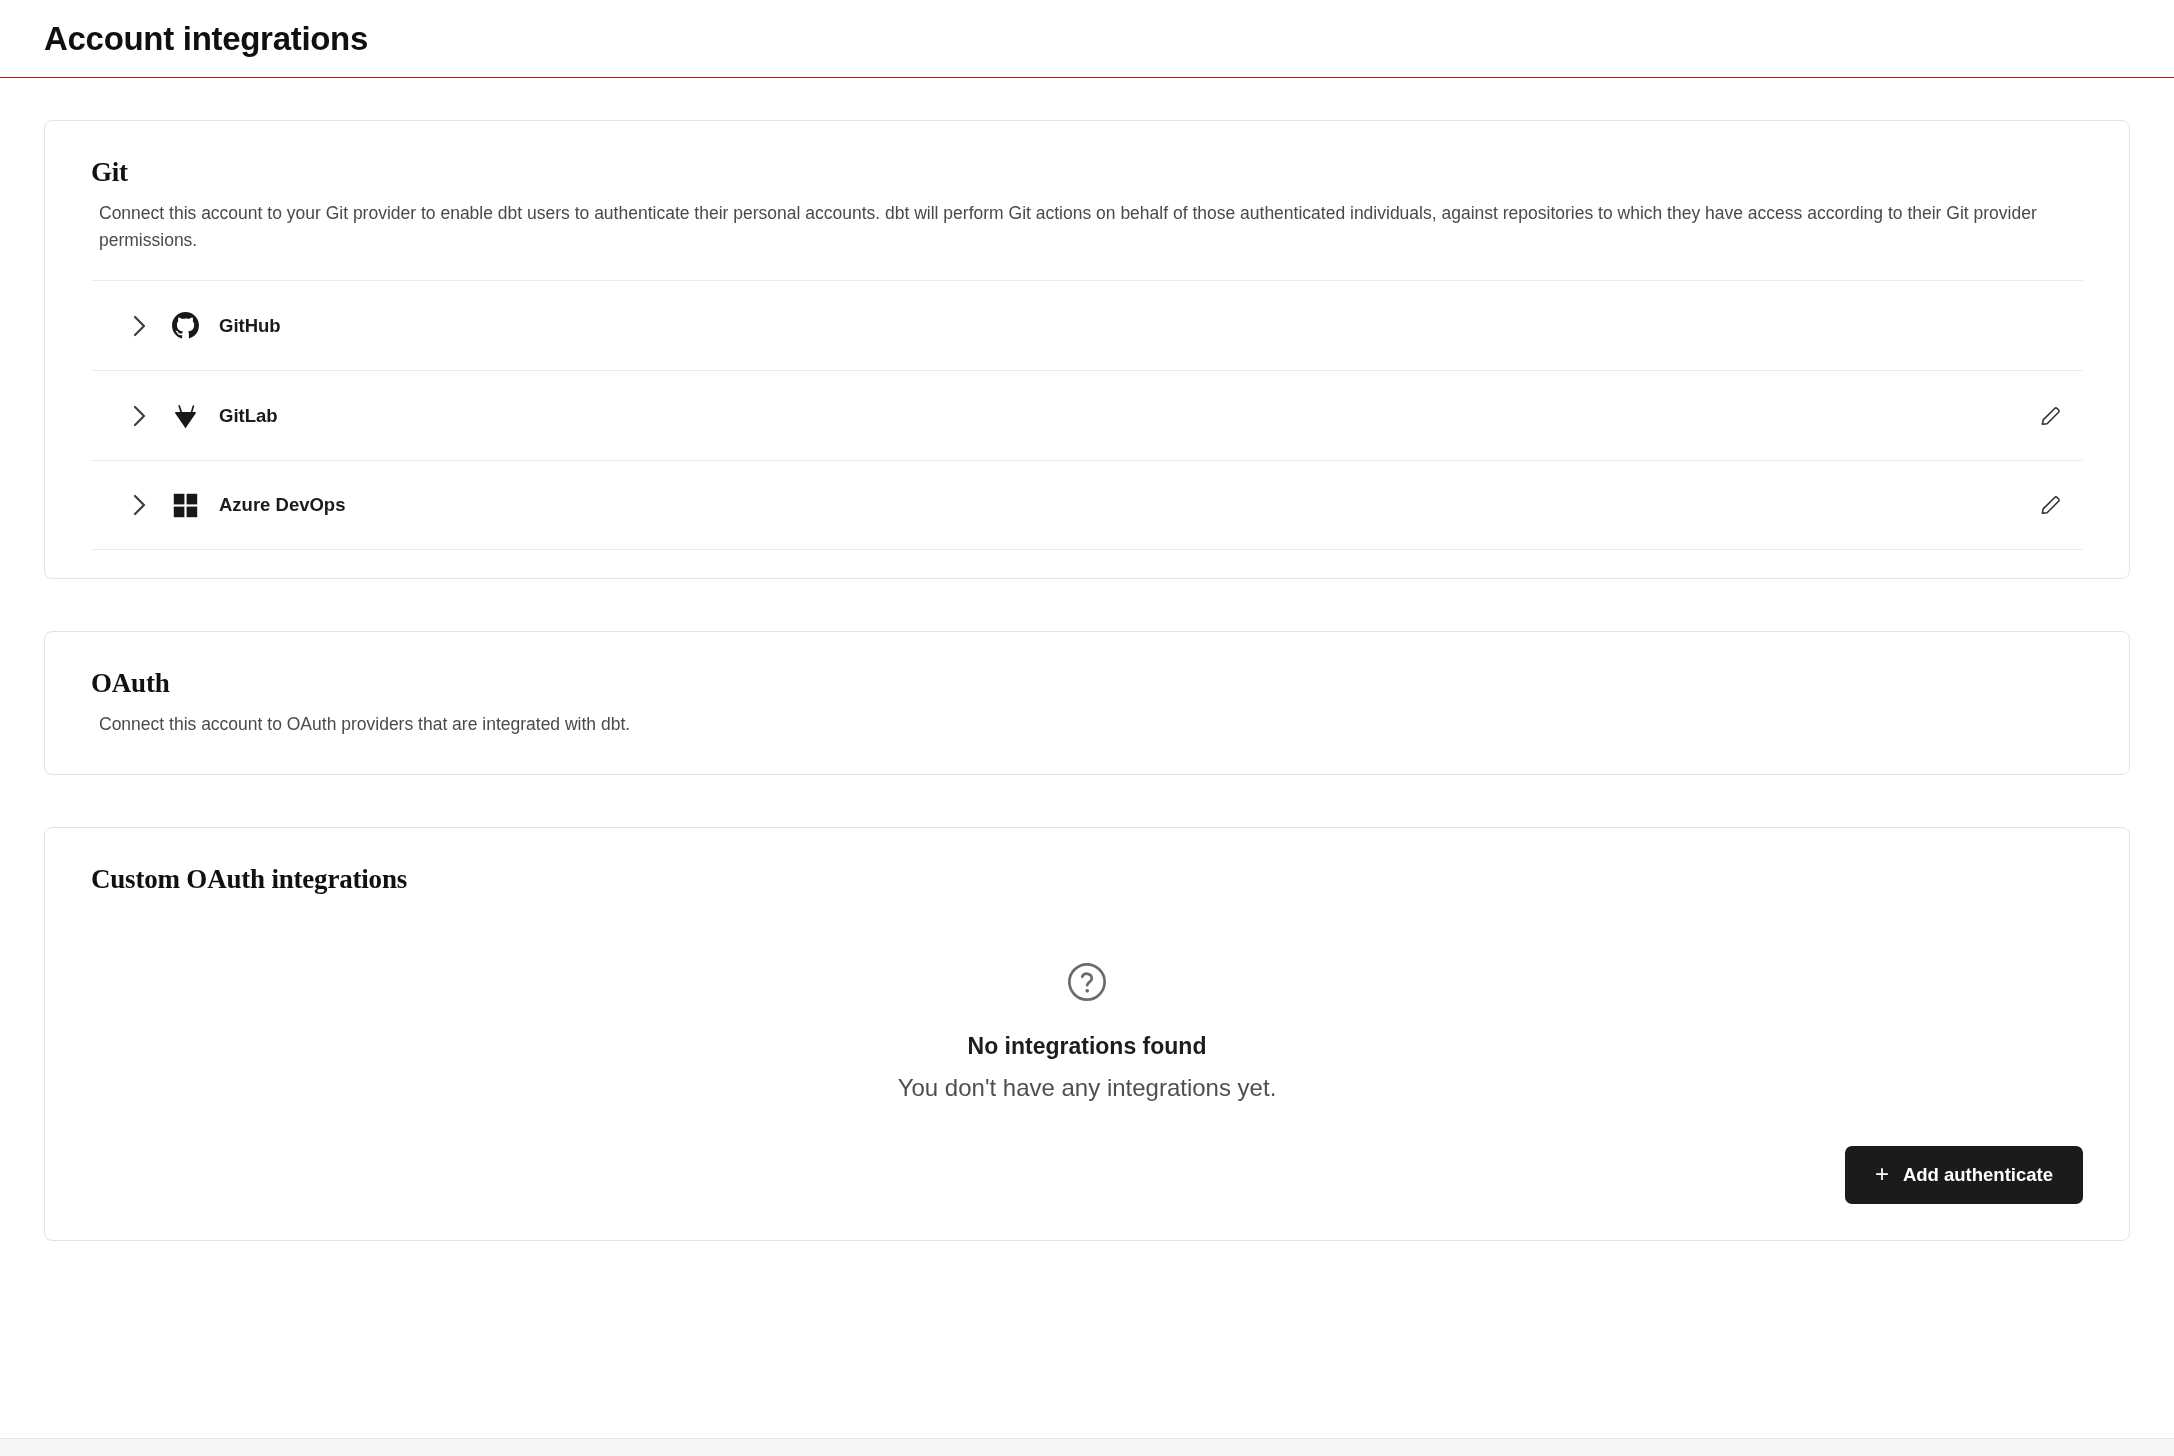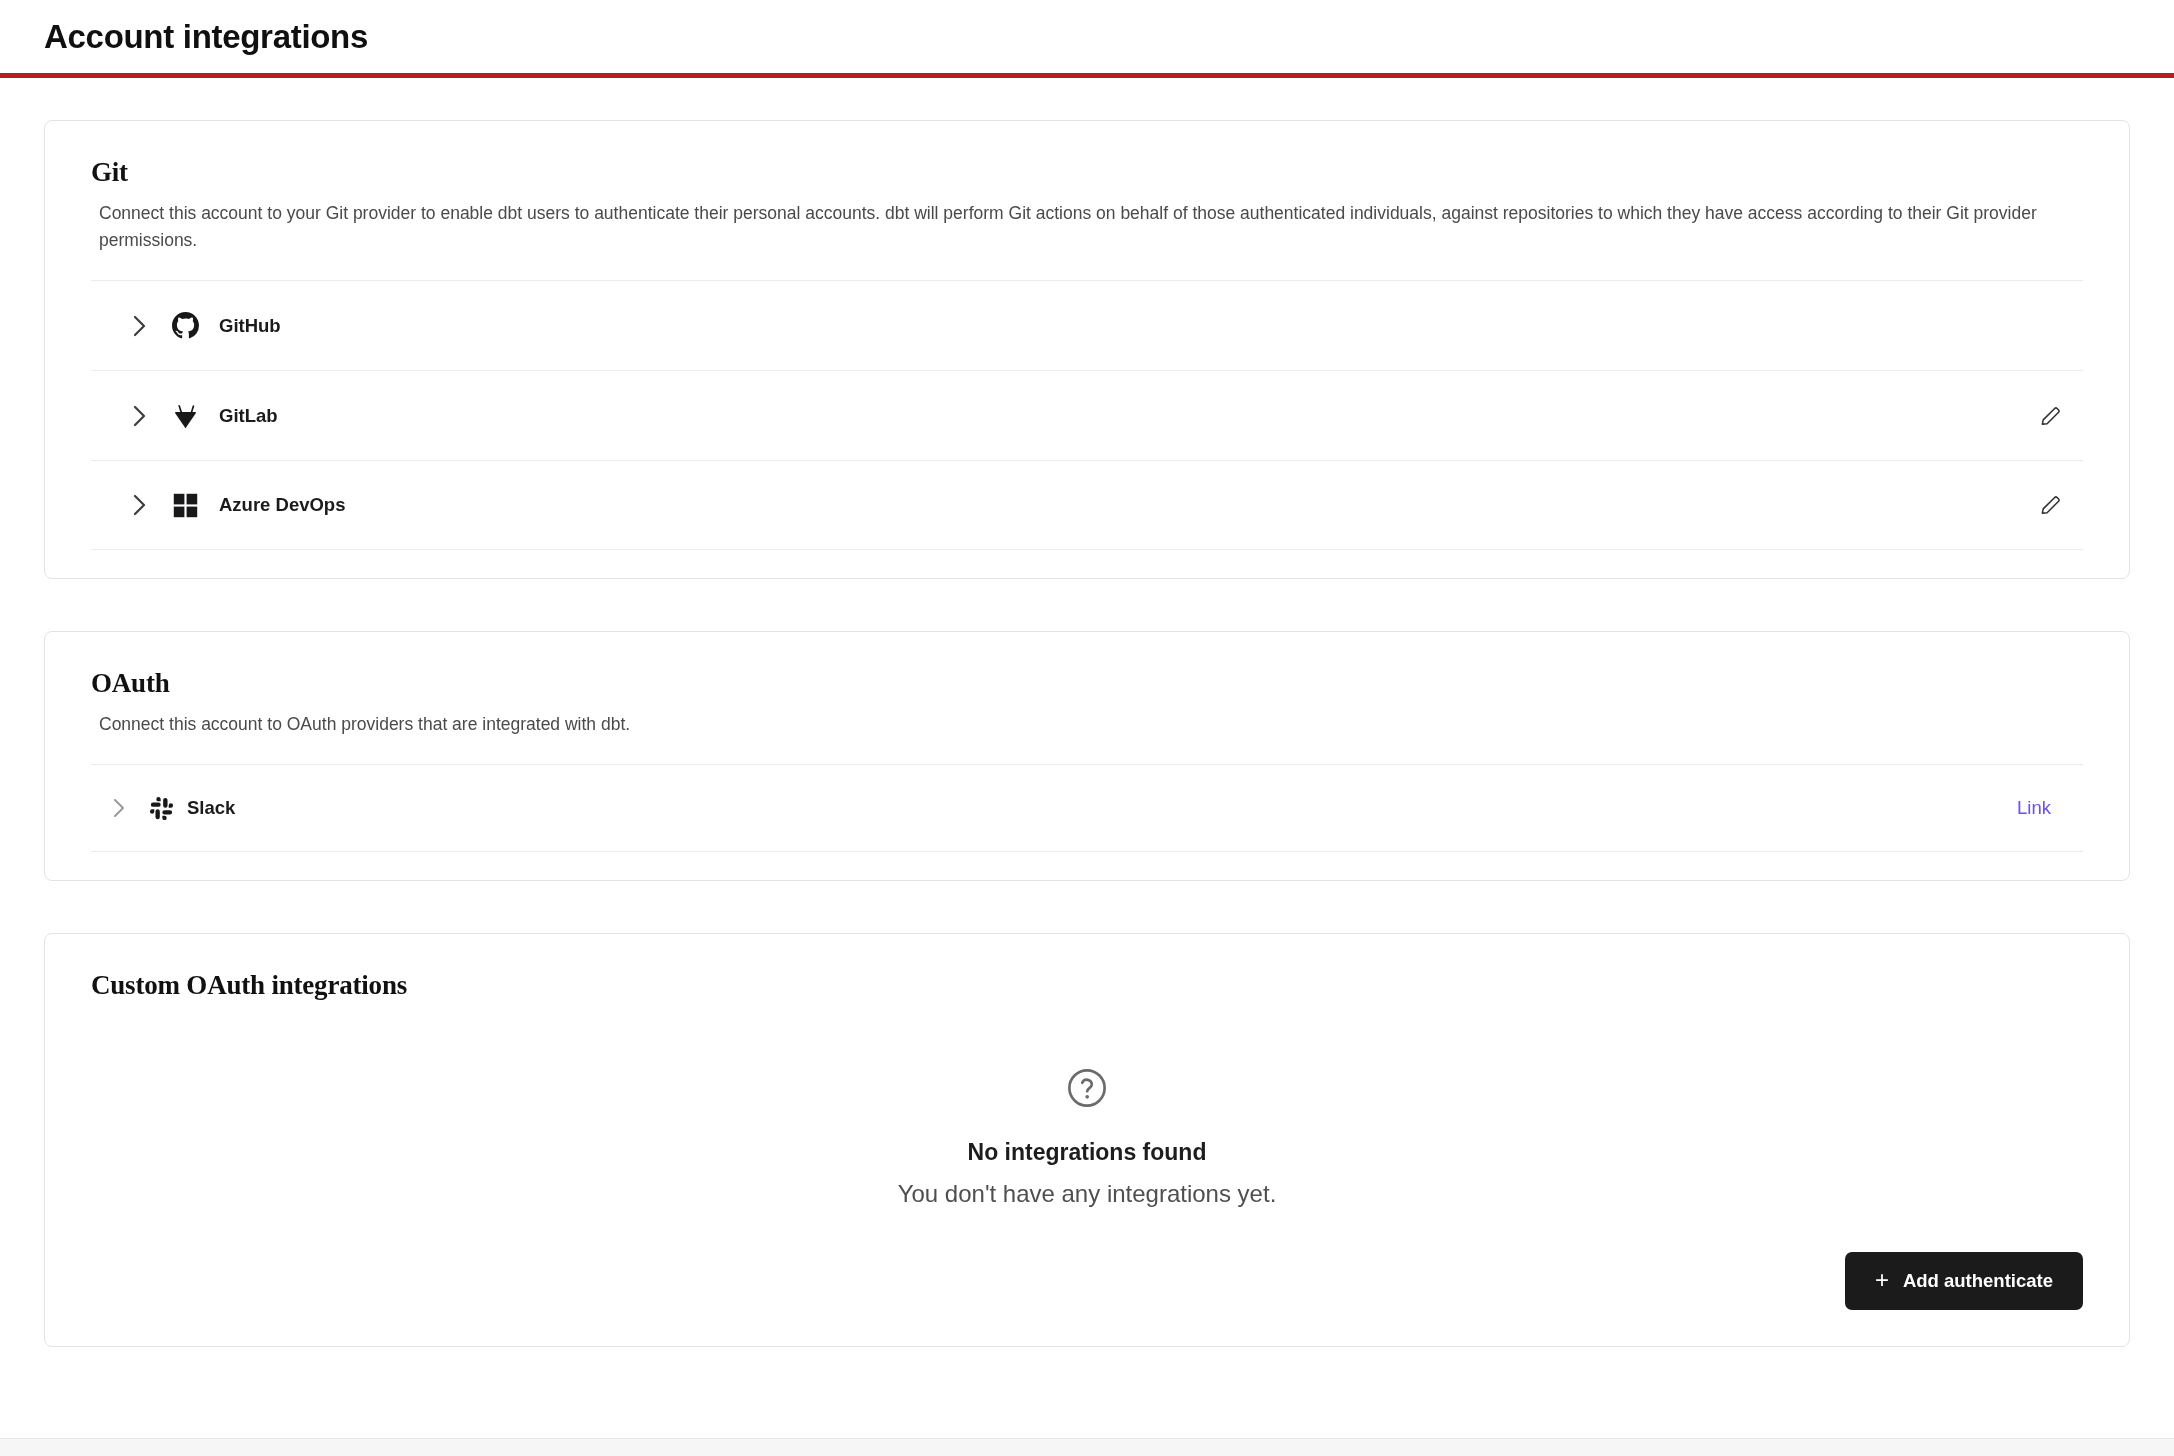--- a/index.html
+++ b/index.html
@@ -19,7 +19,7 @@
   
   .page-header {
     height: 78px;
-    border-bottom: 5px solid #b91c1c;
+    border-bottom: 1px solid #b91c1c;
     display: flex;
     align-items: center;
     padding: 0 44px;

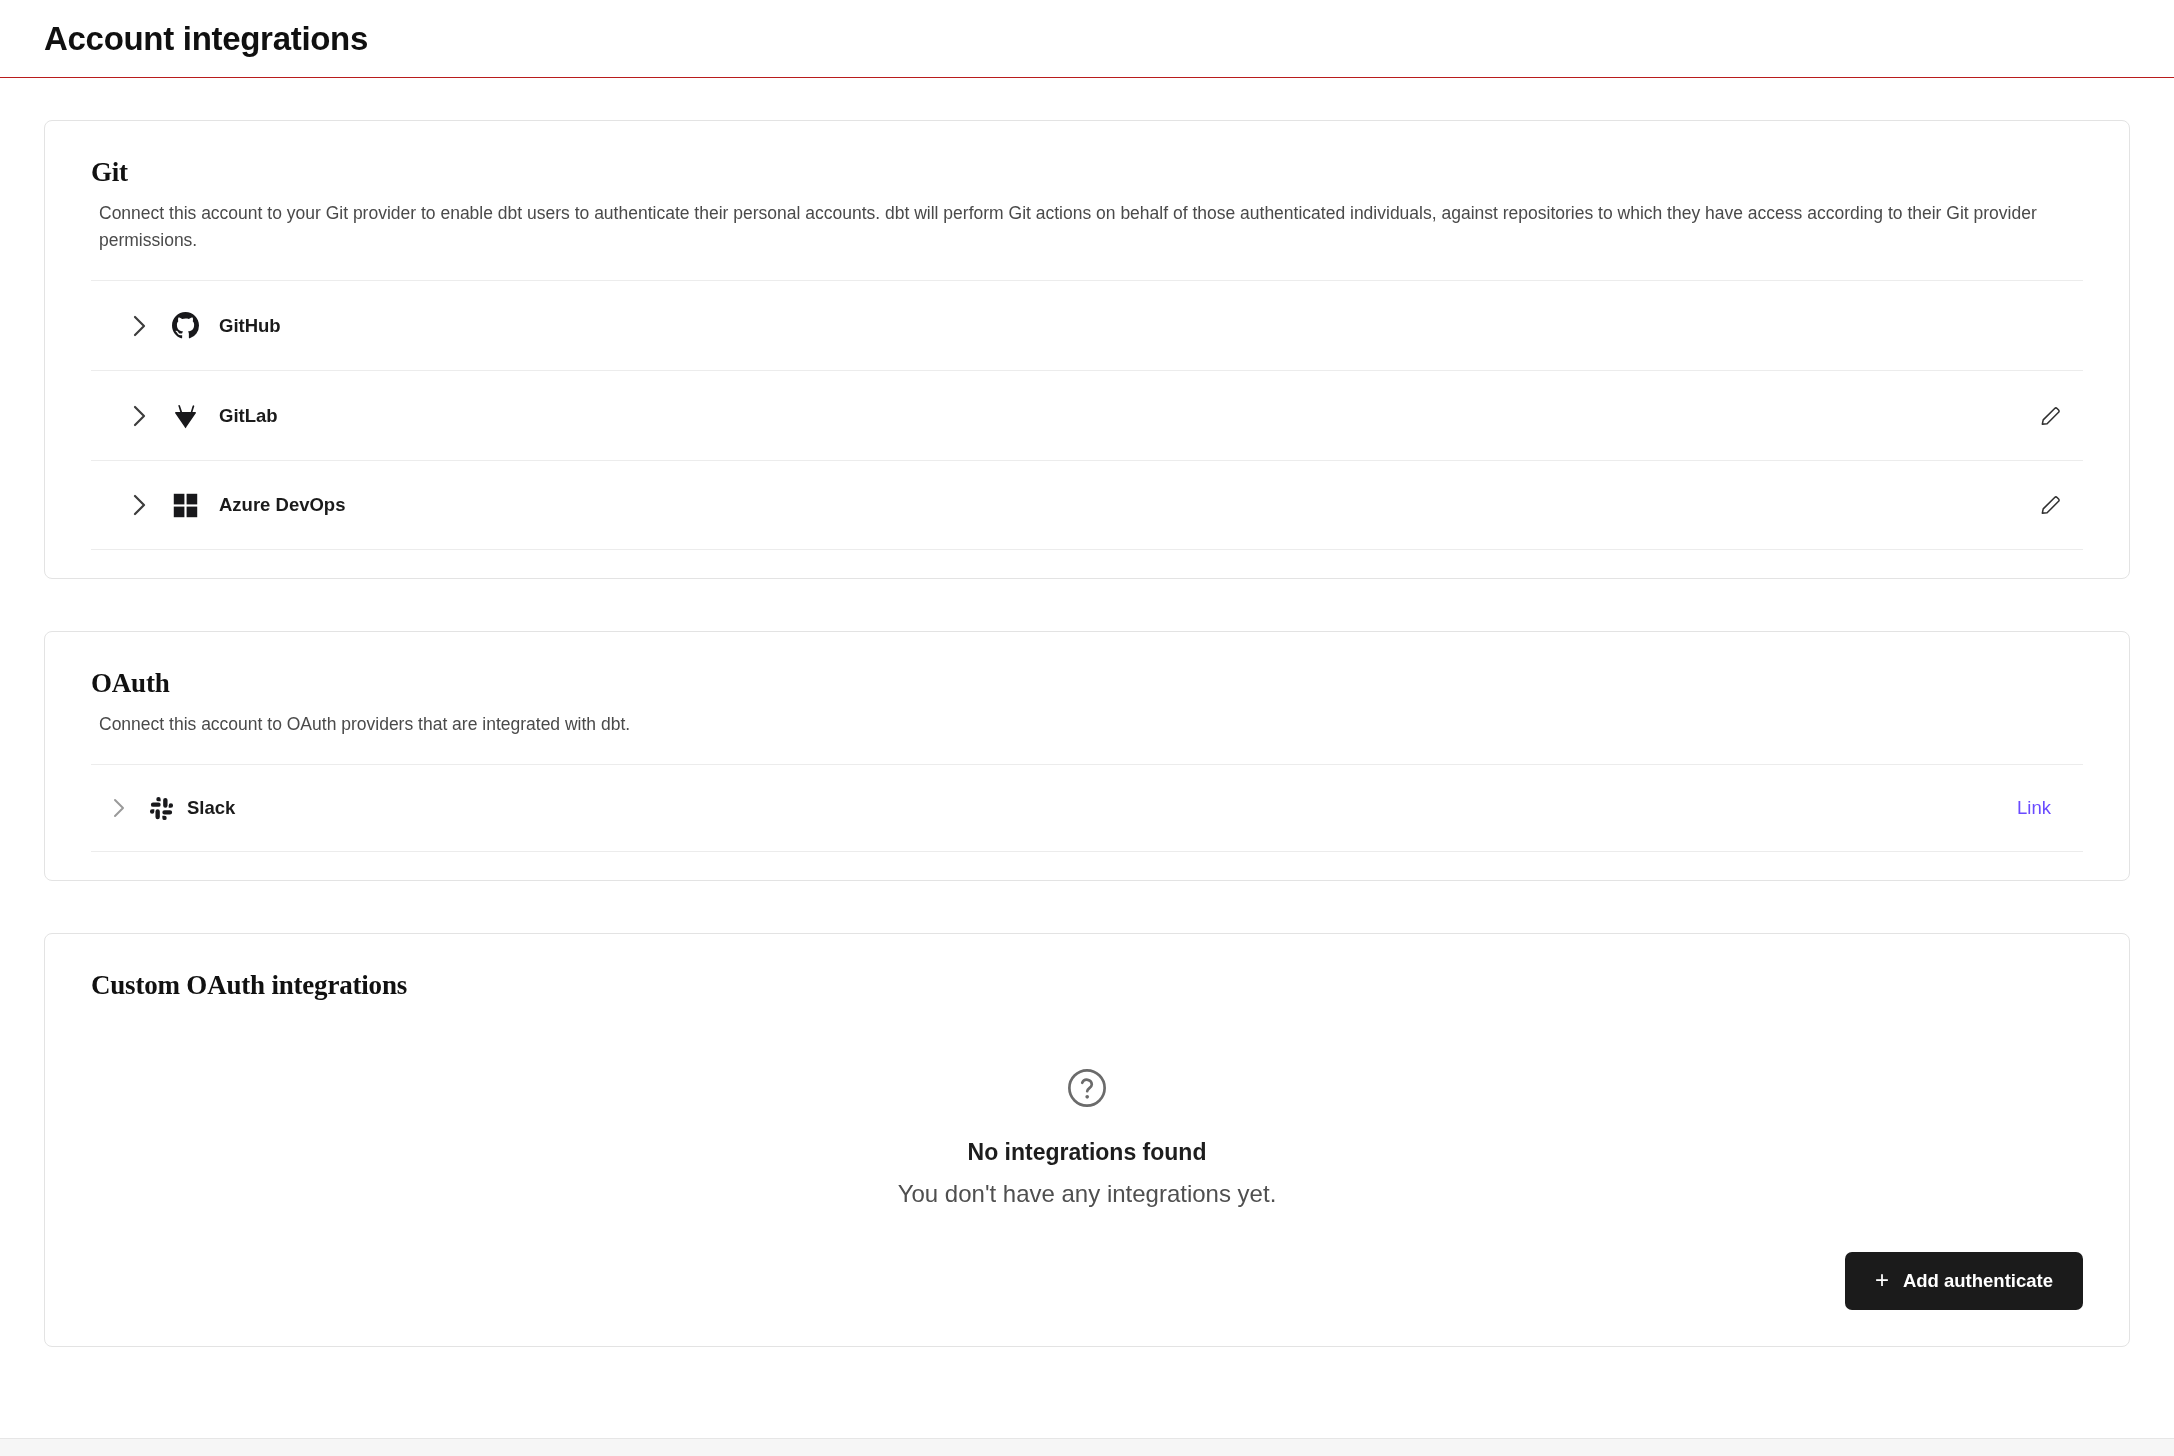--- a/index.html
+++ b/index.html
@@ -260,28 +260,6 @@
     <h2 class="card-title">OAuth</h2>
     <p class="card-desc">Connect this account to OAuth providers that are integrated with dbt.</p>
 
-    <div class="rows">
-      <div class="row oauth">
-        <span class="row-chevron">
-          <svg width="13" height="20" viewBox="0 0 13 20" aria-hidden="true">
-            <path d="M2 2 L10 10 L2 18" fill="none" stroke="#9a9a9a" stroke-width="2" stroke-linecap="round" stroke-linejoin="round"></path>
-          </svg>
-        </span>
-        <span class="row-icon">
-          <svg width="25" height="25" viewBox="0 0 24 24" aria-hidden="true">
-            <g fill="#18181b">
-              <path d="M5.1 14.9a2.1 2.1 0 1 1-2.1-2.1h2.1v2.1Zm1.1 0a2.1 2.1 0 0 1 4.2 0v5.2a2.1 2.1 0 0 1-4.2 0v-5.2Z"></path>
-              <path d="M9.1 5.1a2.1 2.1 0 1 1 2.1-2.1v2.1H9.1Zm0 1.1a2.1 2.1 0 0 1 0 4.2H3.9a2.1 2.1 0 0 1 0-4.2h5.2Z"></path>
-              <path d="M18.9 9.1a2.1 2.1 0 1 1 2.1 2.1h-2.1V9.1Zm-1.1 0a2.1 2.1 0 0 1-4.2 0V3.9a2.1 2.1 0 0 1 4.2 0v5.2Z"></path>
-              <path d="M14.9 18.9a2.1 2.1 0 1 1-2.1 2.1v-2.1h2.1Zm0-1.1a2.1 2.1 0 0 1 0-4.2h5.2a2.1 2.1 0 0 1 0 4.2h-5.2Z"></path>
-            </g>
-          </svg>
-        </span>
-        <span class="row-label">Slack</span>
-        <span class="row-spacer"></span>
-        <span class="row-link">Link</span>
-      </div>
-    </div>
   </section>
 
   <section class="card">

